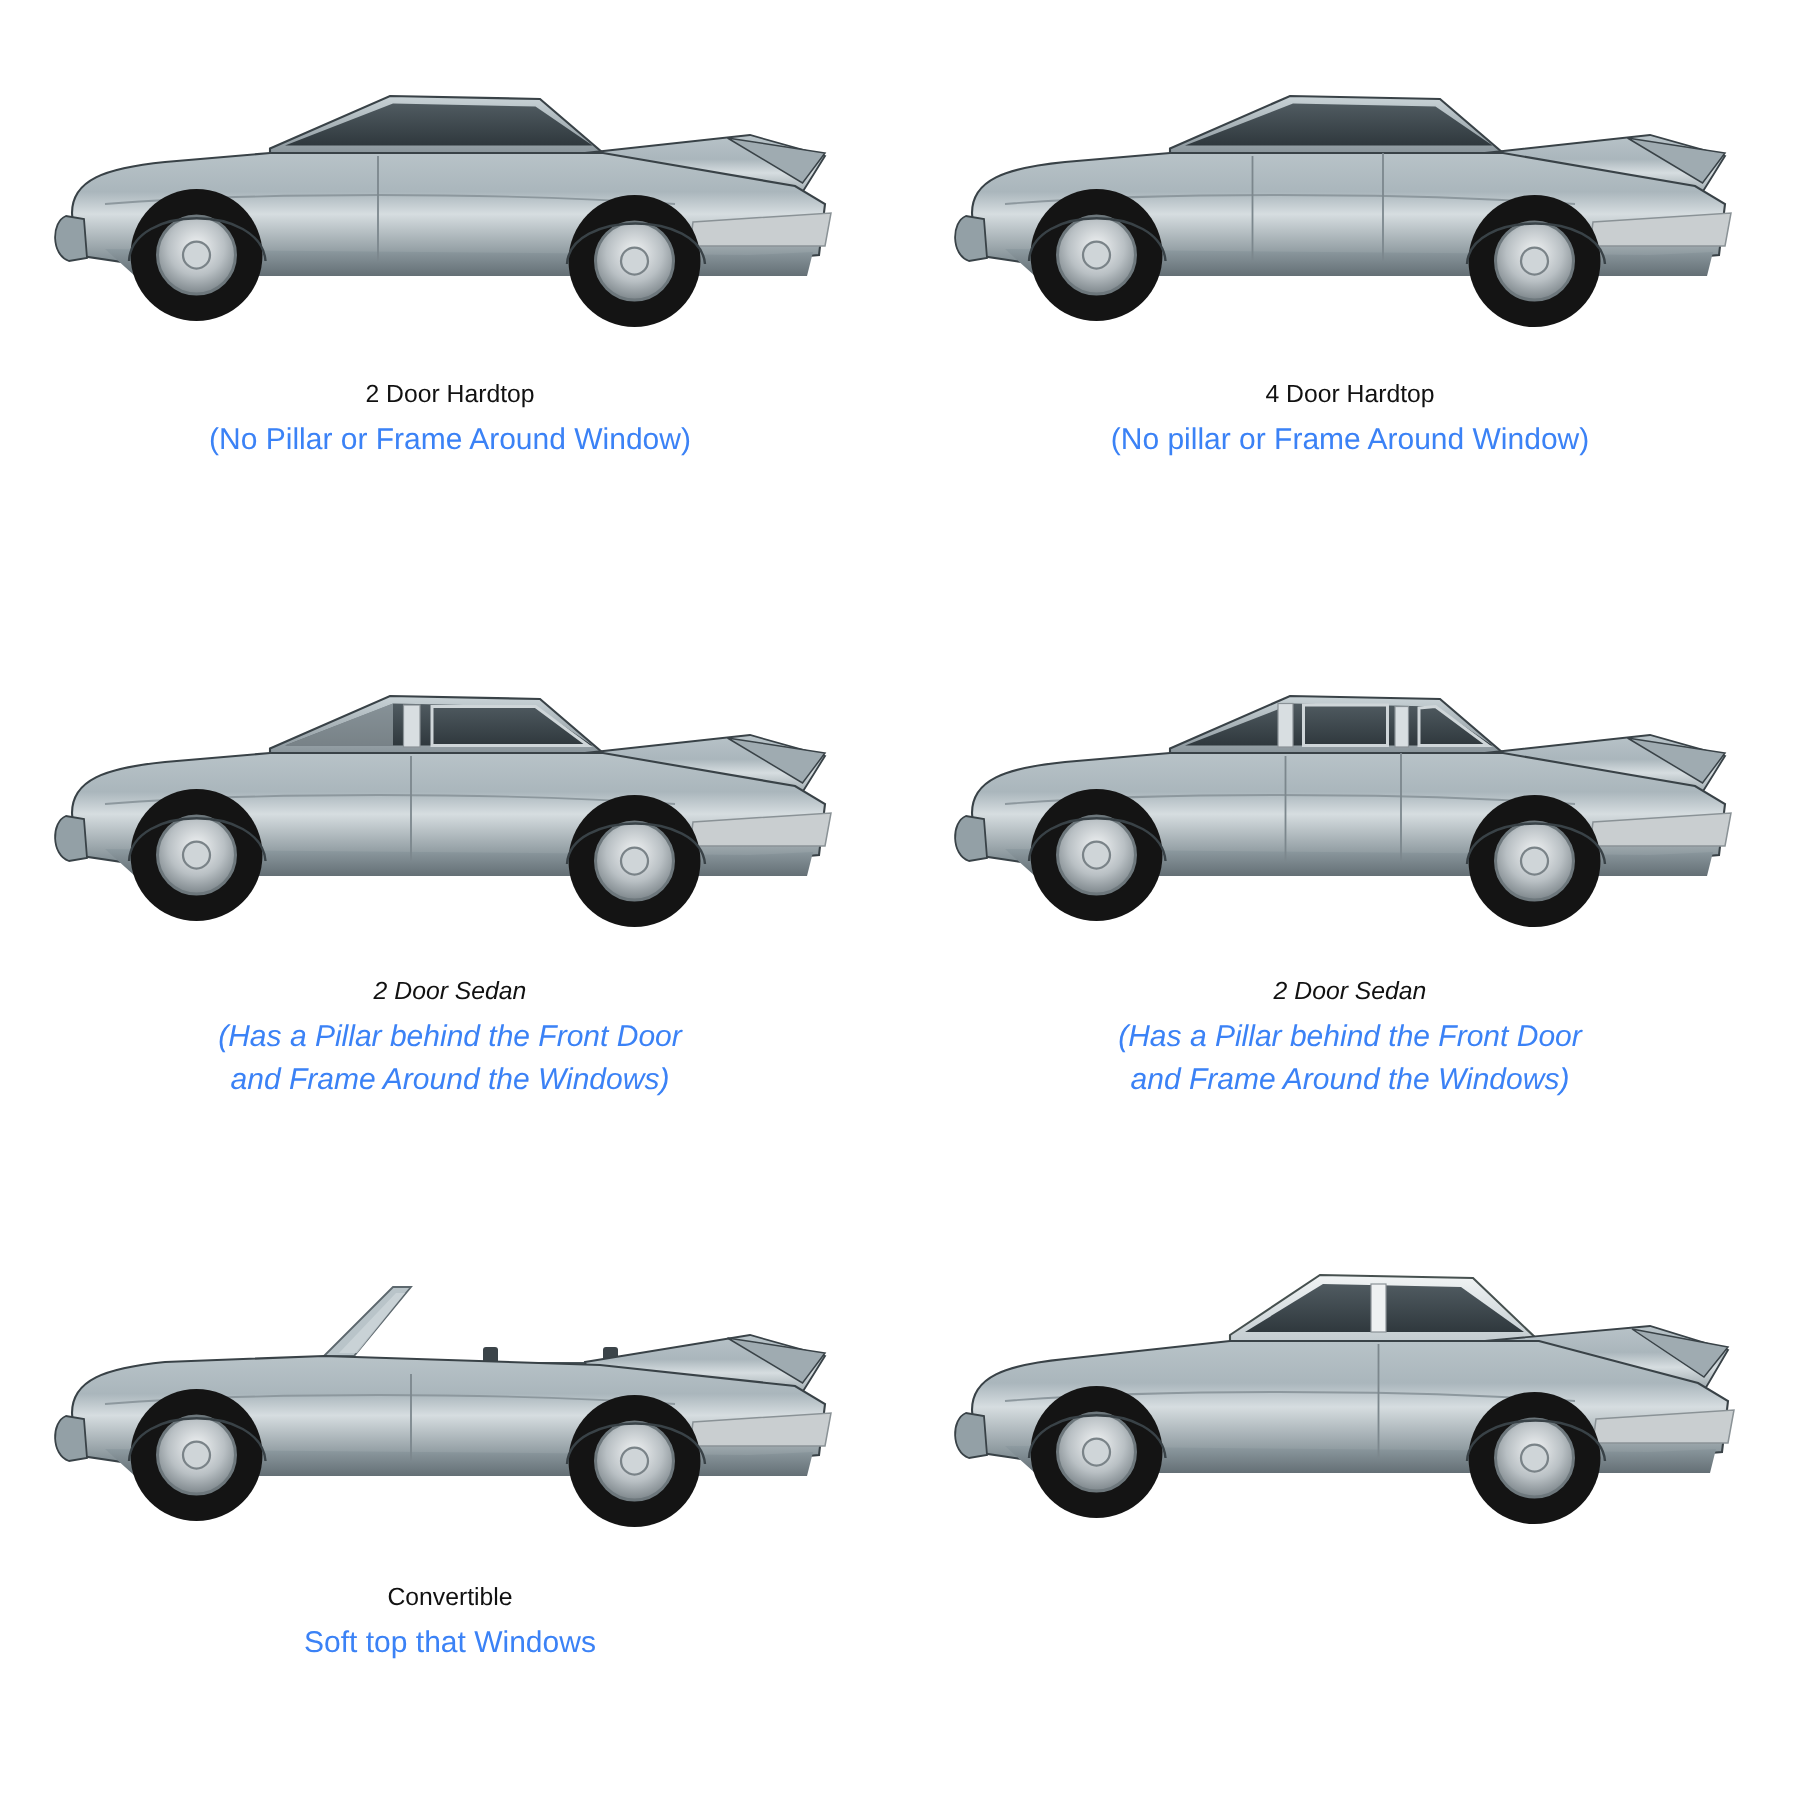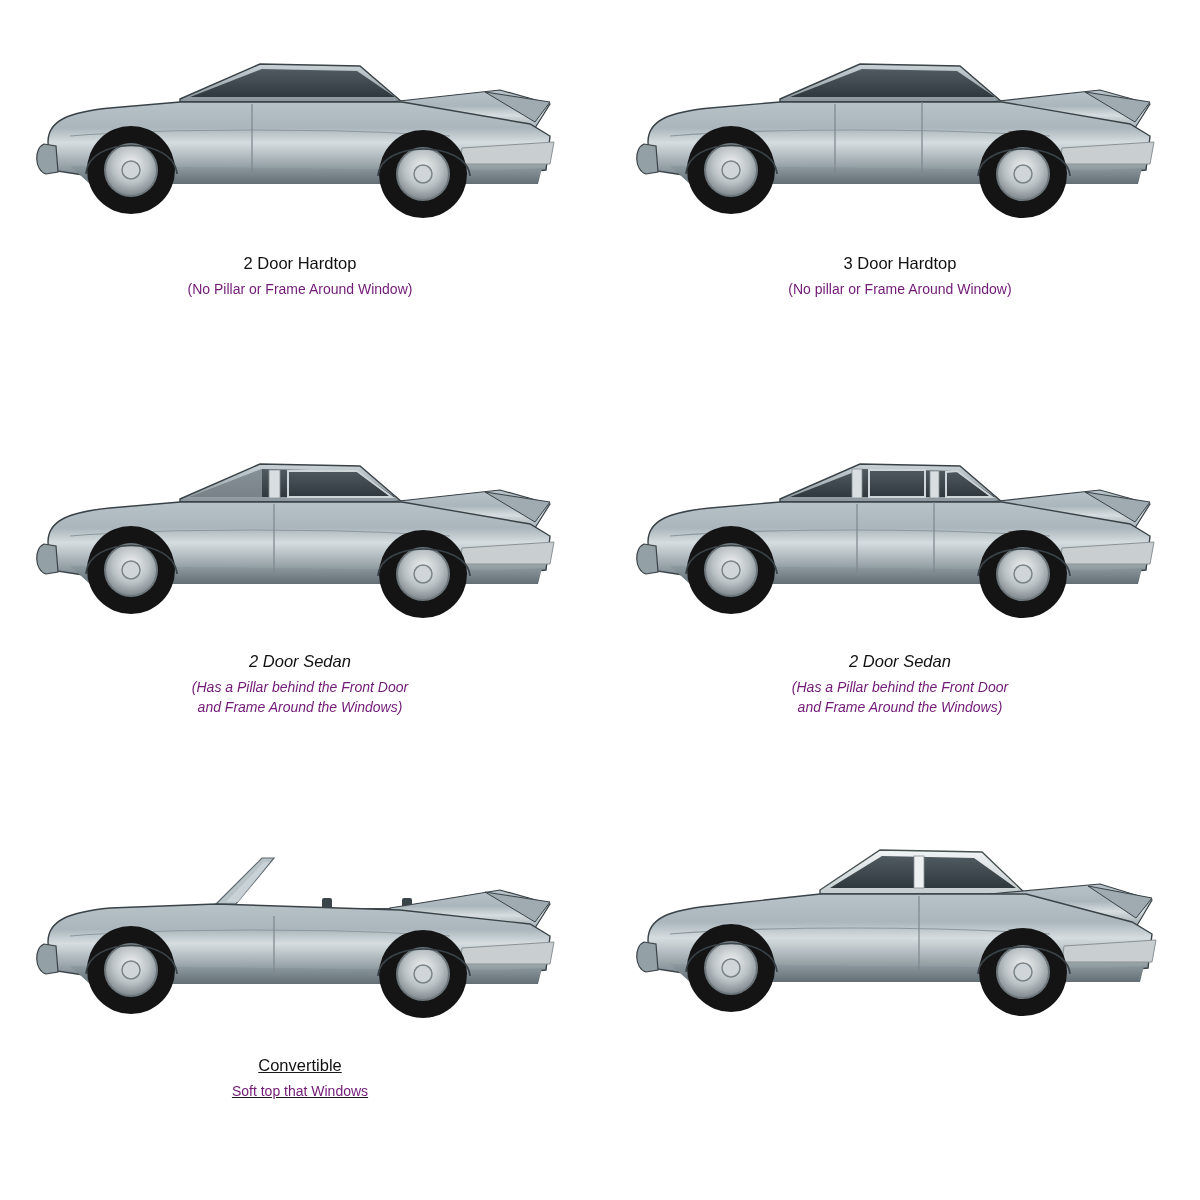--- a/index.html
+++ b/index.html
@@ -160,7 +160,7 @@
       </svg>
     </div>
     <div class="caption">
-      <span class="title">3 Door Hardtop</span>
+      <span class="title">4 Door Hardtop</span>
       <span class="sub">(No pillar or Frame Around Window)</span>
     </div>
   </div>

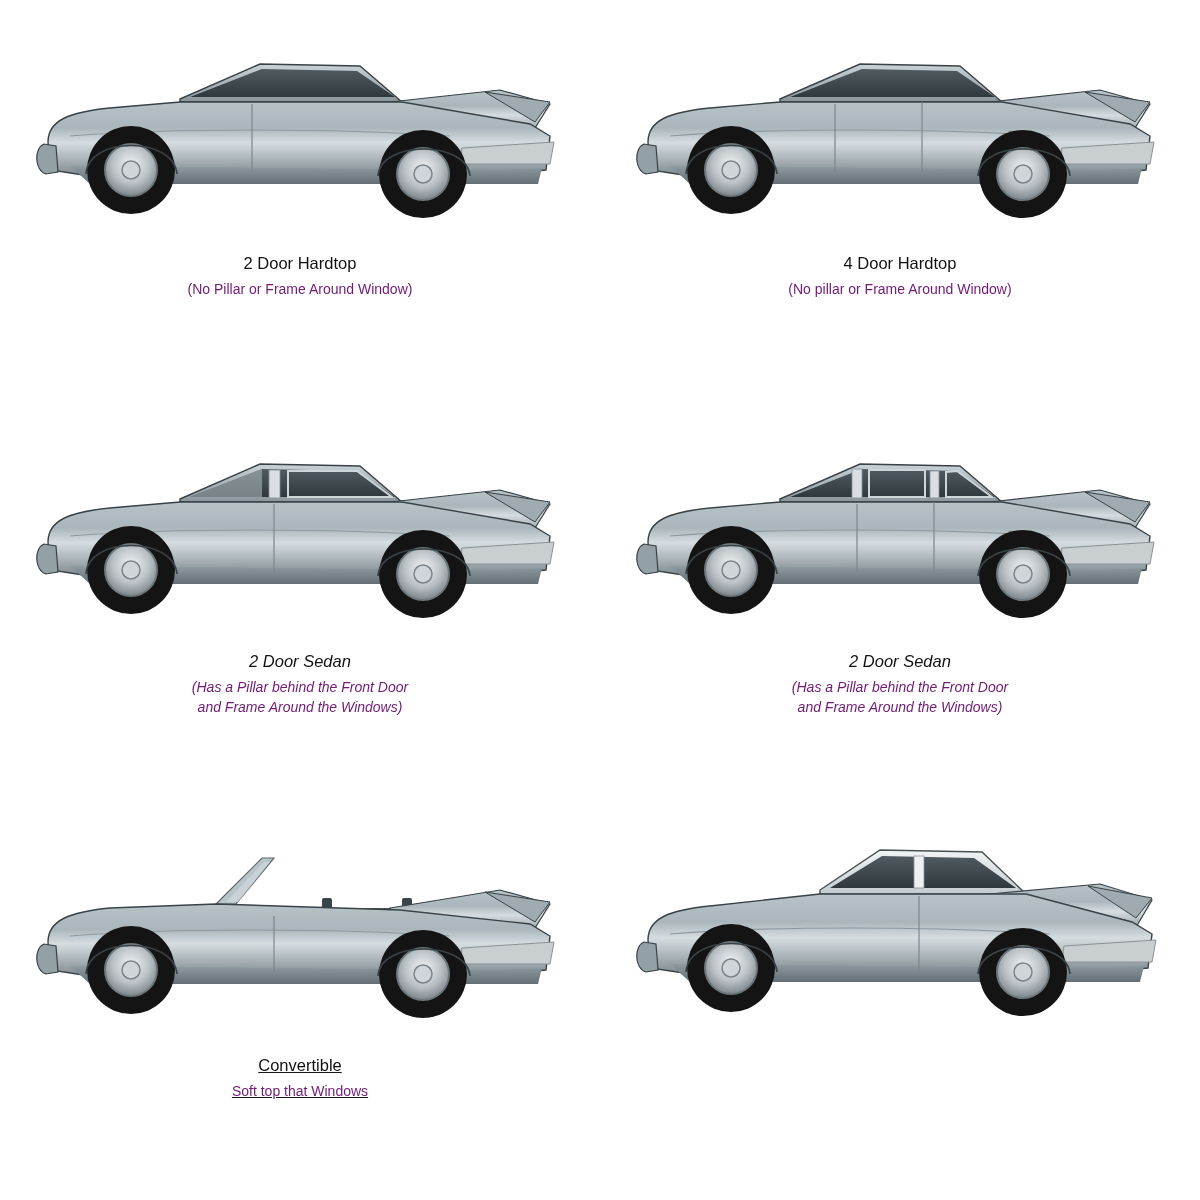--- a/index.html
+++ b/index.html
@@ -47,8 +47,8 @@
     margin-bottom: 3px;
   }
   .caption .sub {
-    font-size: 14px;
-    color: #701a75;
+    font-size: 20px;
+    color: #3b82f6;
     display: block;
   }
   

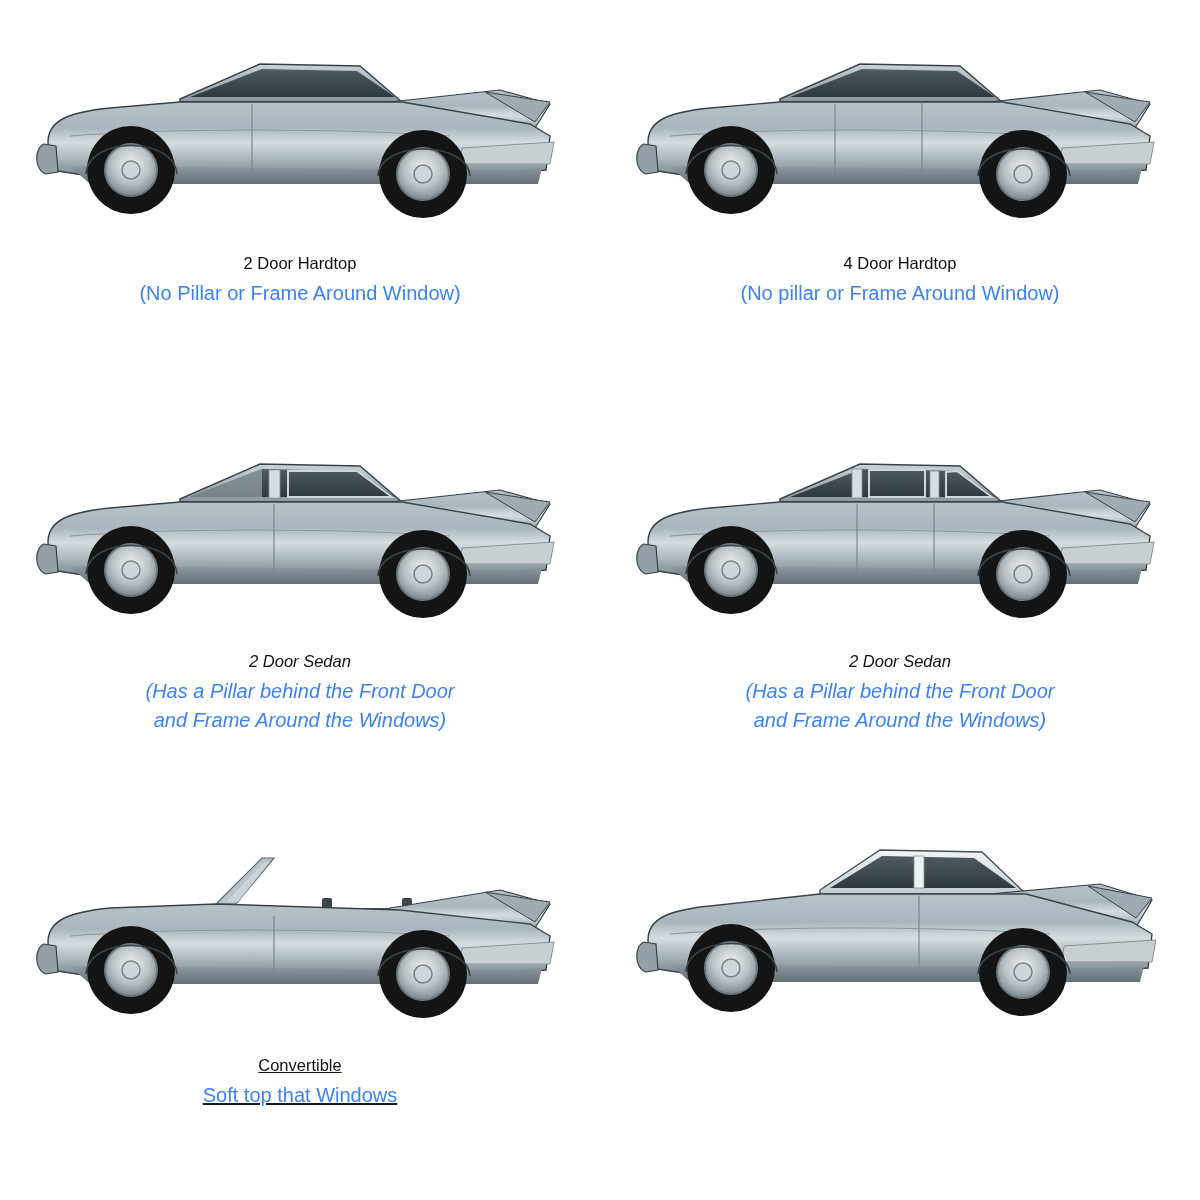--- a/index.html
+++ b/index.html
@@ -54,7 +54,7 @@
   
   .cell.r1 .caption { margin-top: 8px; }
   .cell.r2 .caption { margin-top: 6px; font-style: italic; }
-  .cell.r3 .caption { margin-top: 10px; text-decoration: underline; }
+  .cell.r3 .caption { margin-top: 10px; }
   svg { display: block; }
 </style>
 </head>

